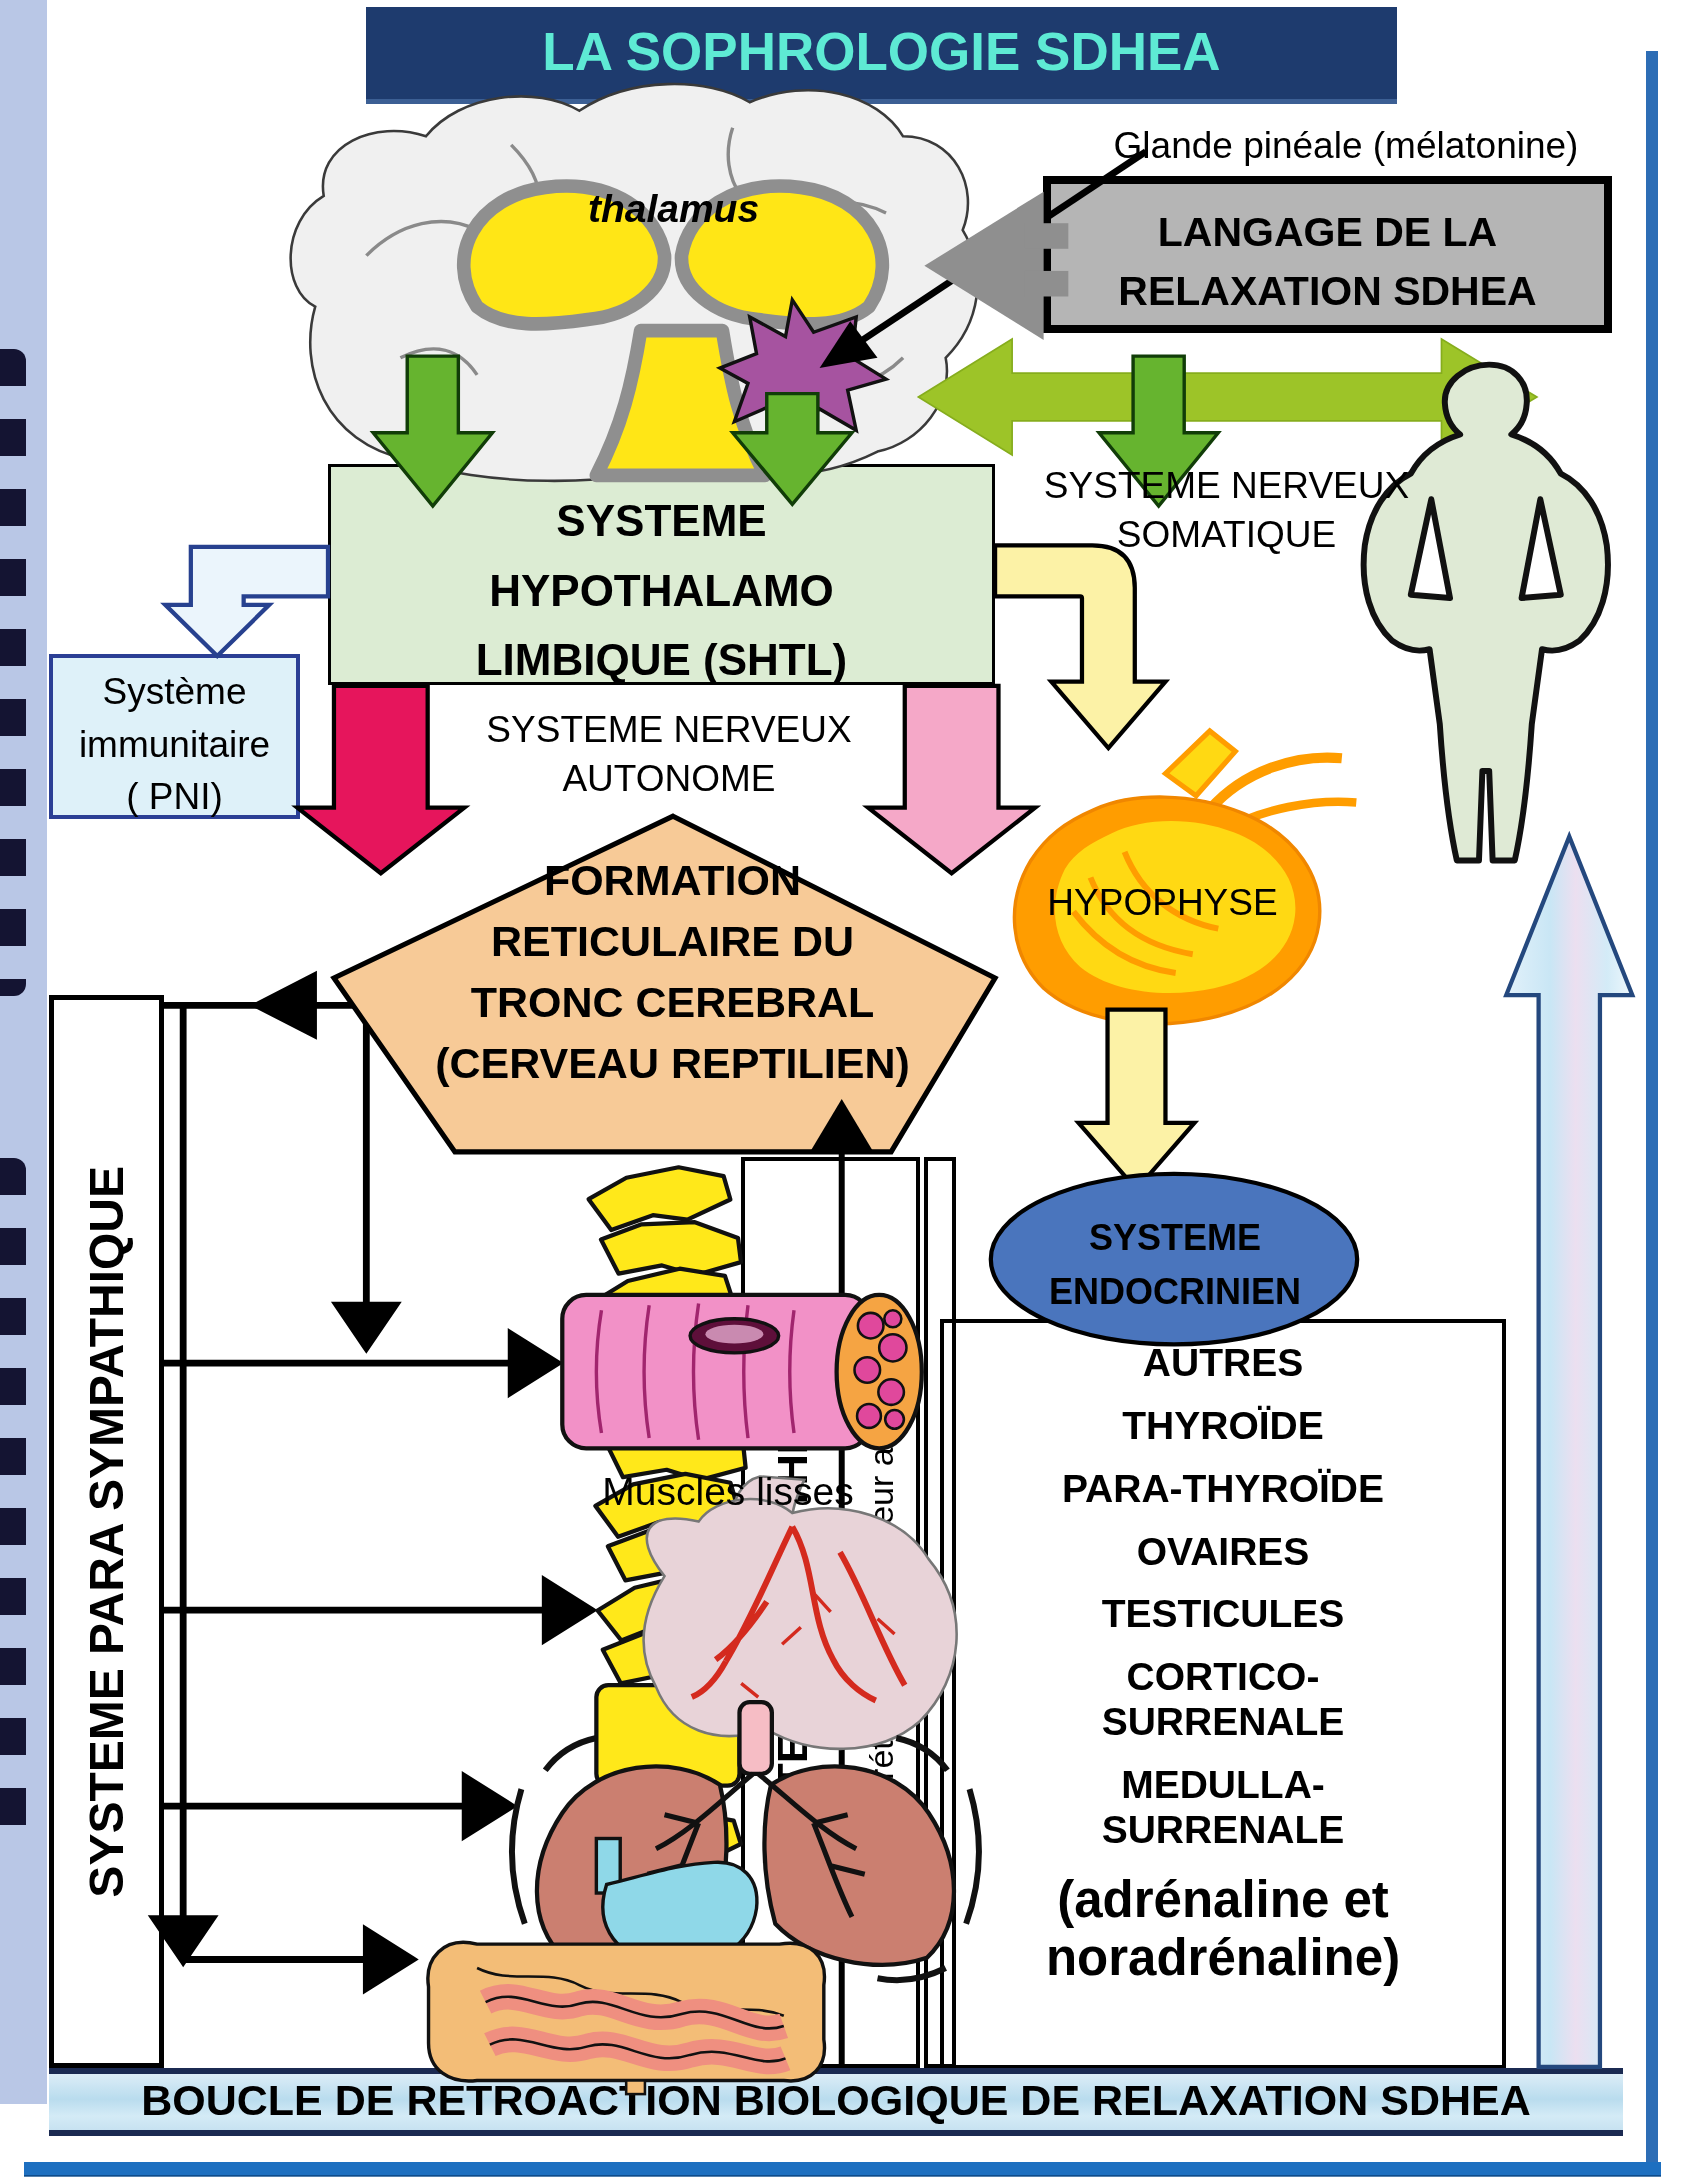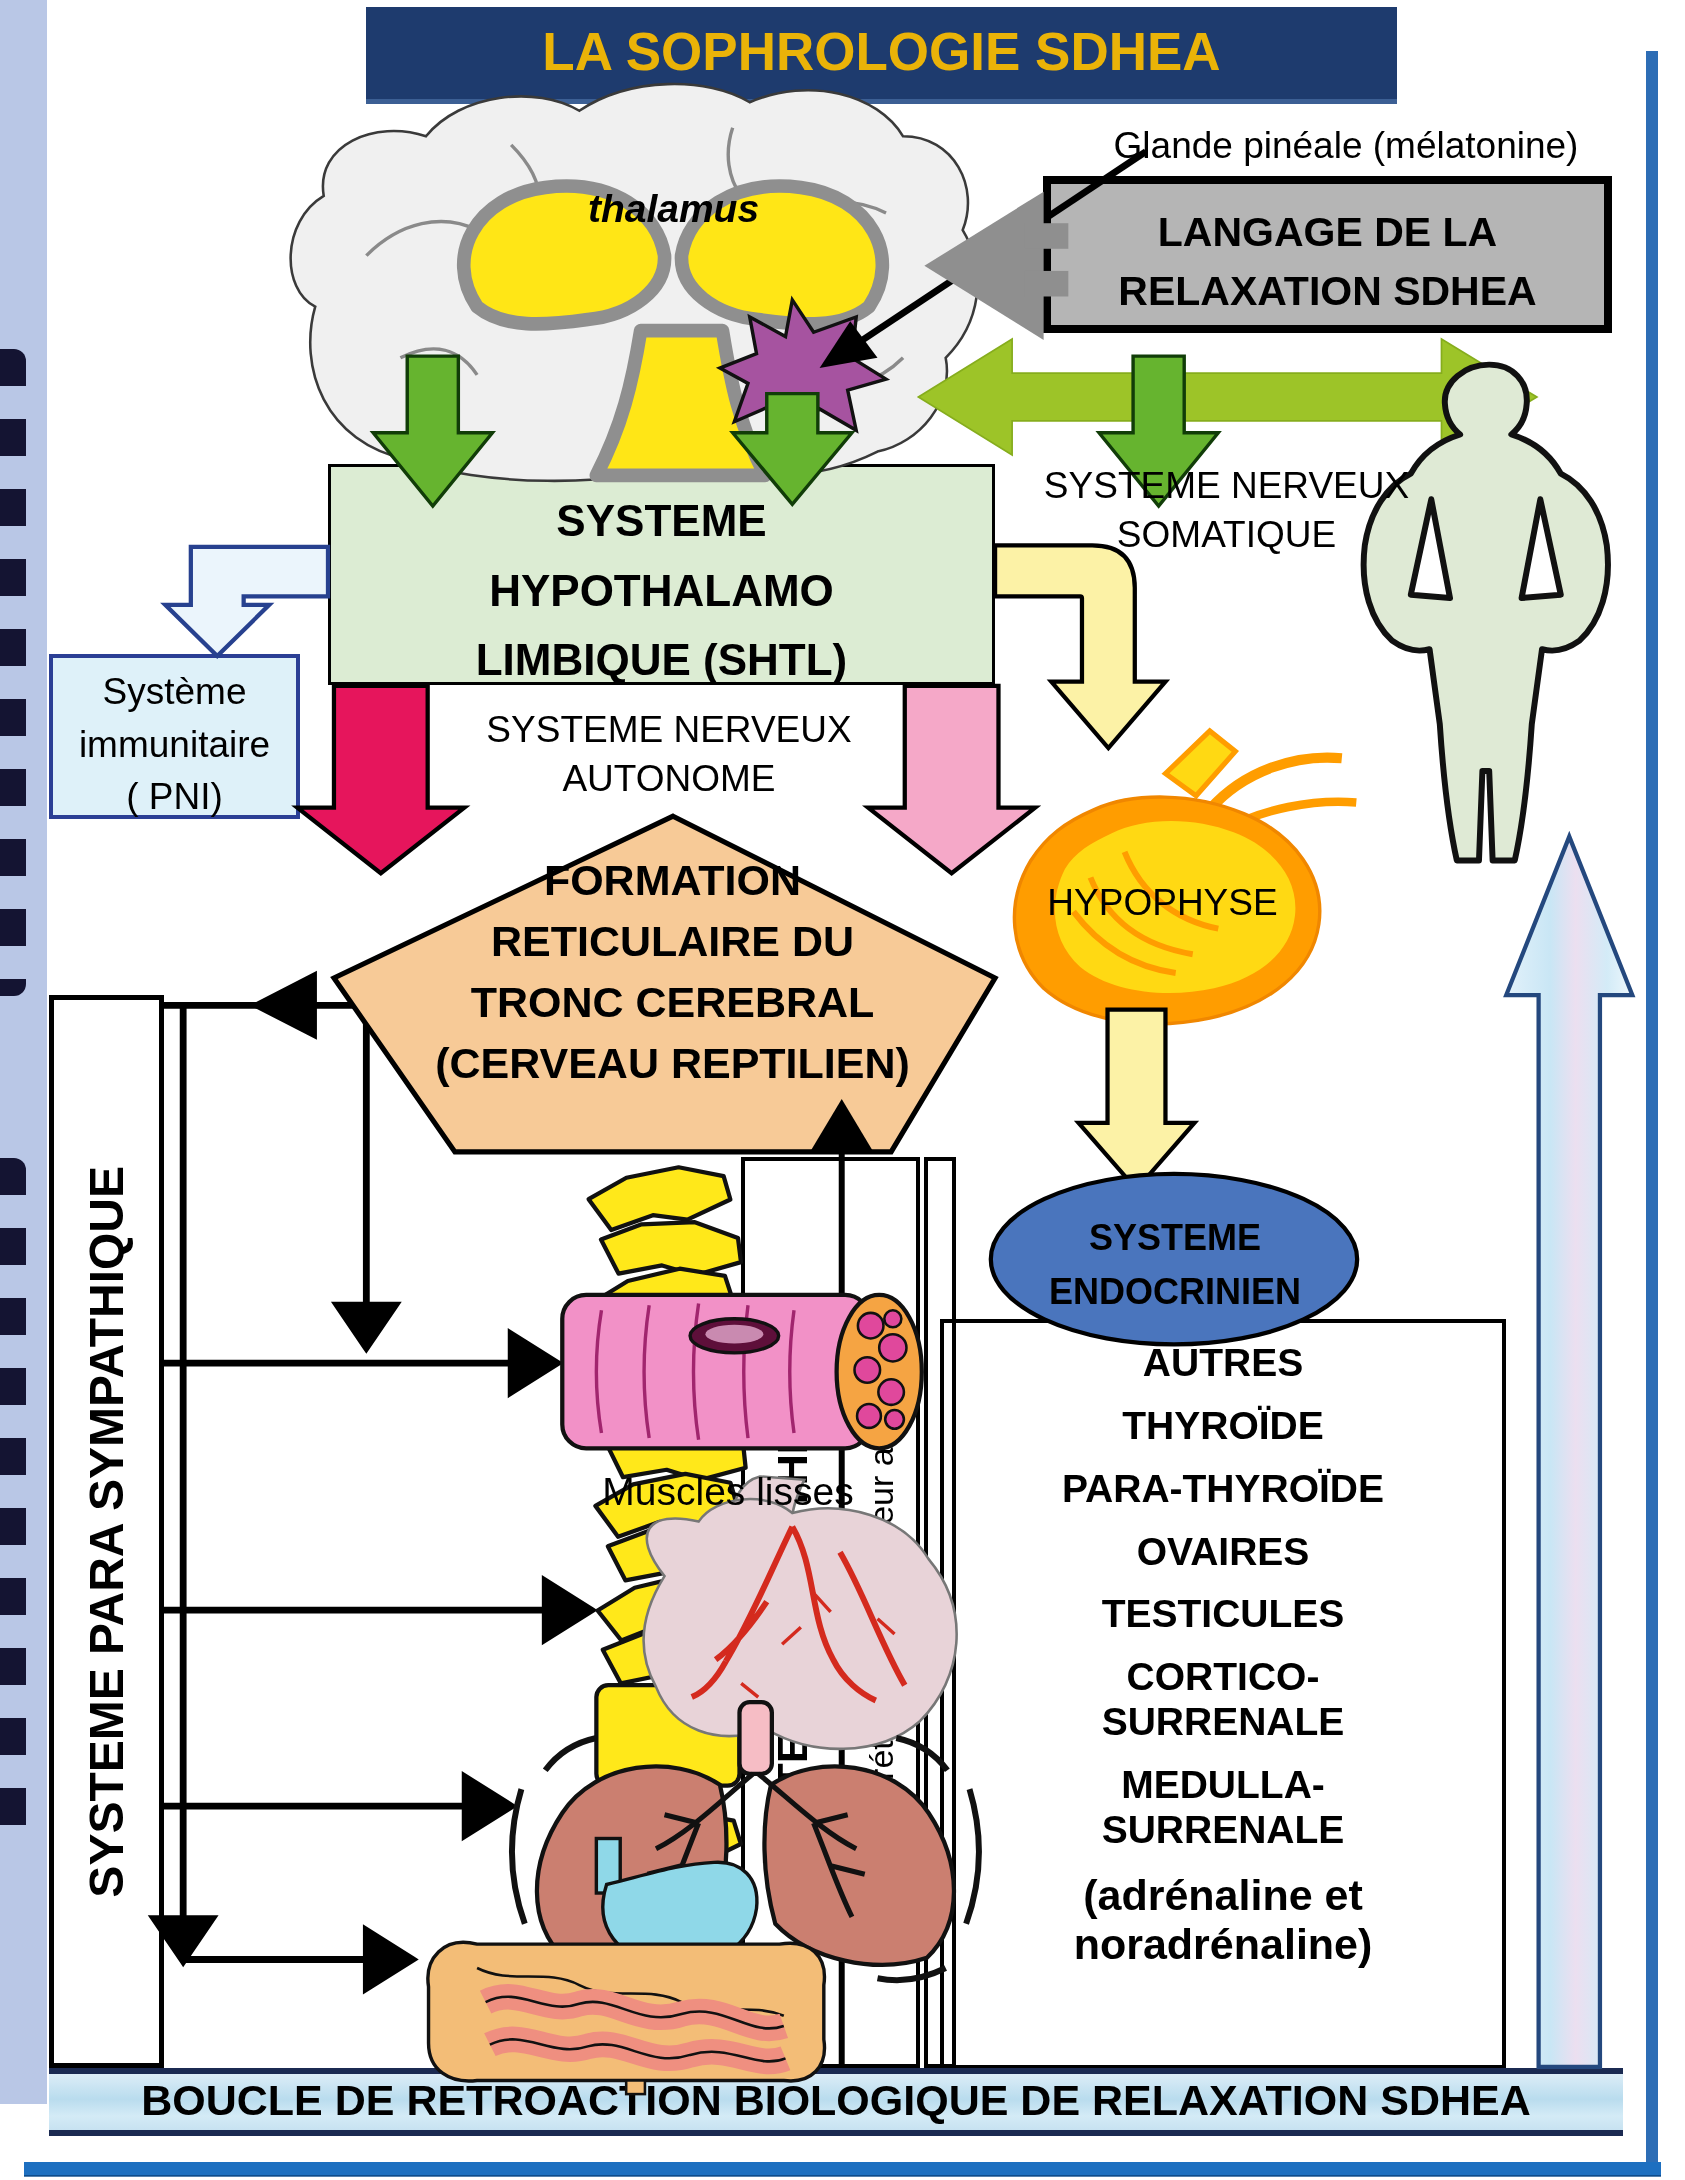--- a/index.html
+++ b/index.html
@@ -18,7 +18,7 @@
   .rightline{left:1646px;top:51px;width:12px;height:2114px;background:#2d6db5;}
   .bottomline{left:24px;top:2162px;width:1637px;height:12.8px;background:#1d6fc0;box-shadow:0 1.7px 0 #0d4c8c;}
   
-  .title{left:366px;top:6.8px;width:1031px;height:92px;background:#1e3b6e;color:#eab308;
+  .title{left:366px;top:6.8px;width:1031px;height:92px;background:#1e3b6e;color:#5eead4;
          font-size:53px;font-weight:bold;line-height:89px;border-bottom:5.1px solid #3c5f94;}
   .lbl{font-size:37px;line-height:1.32;}
   .pineal{left:1082px;top:114px;width:528px;font-size:37px;}

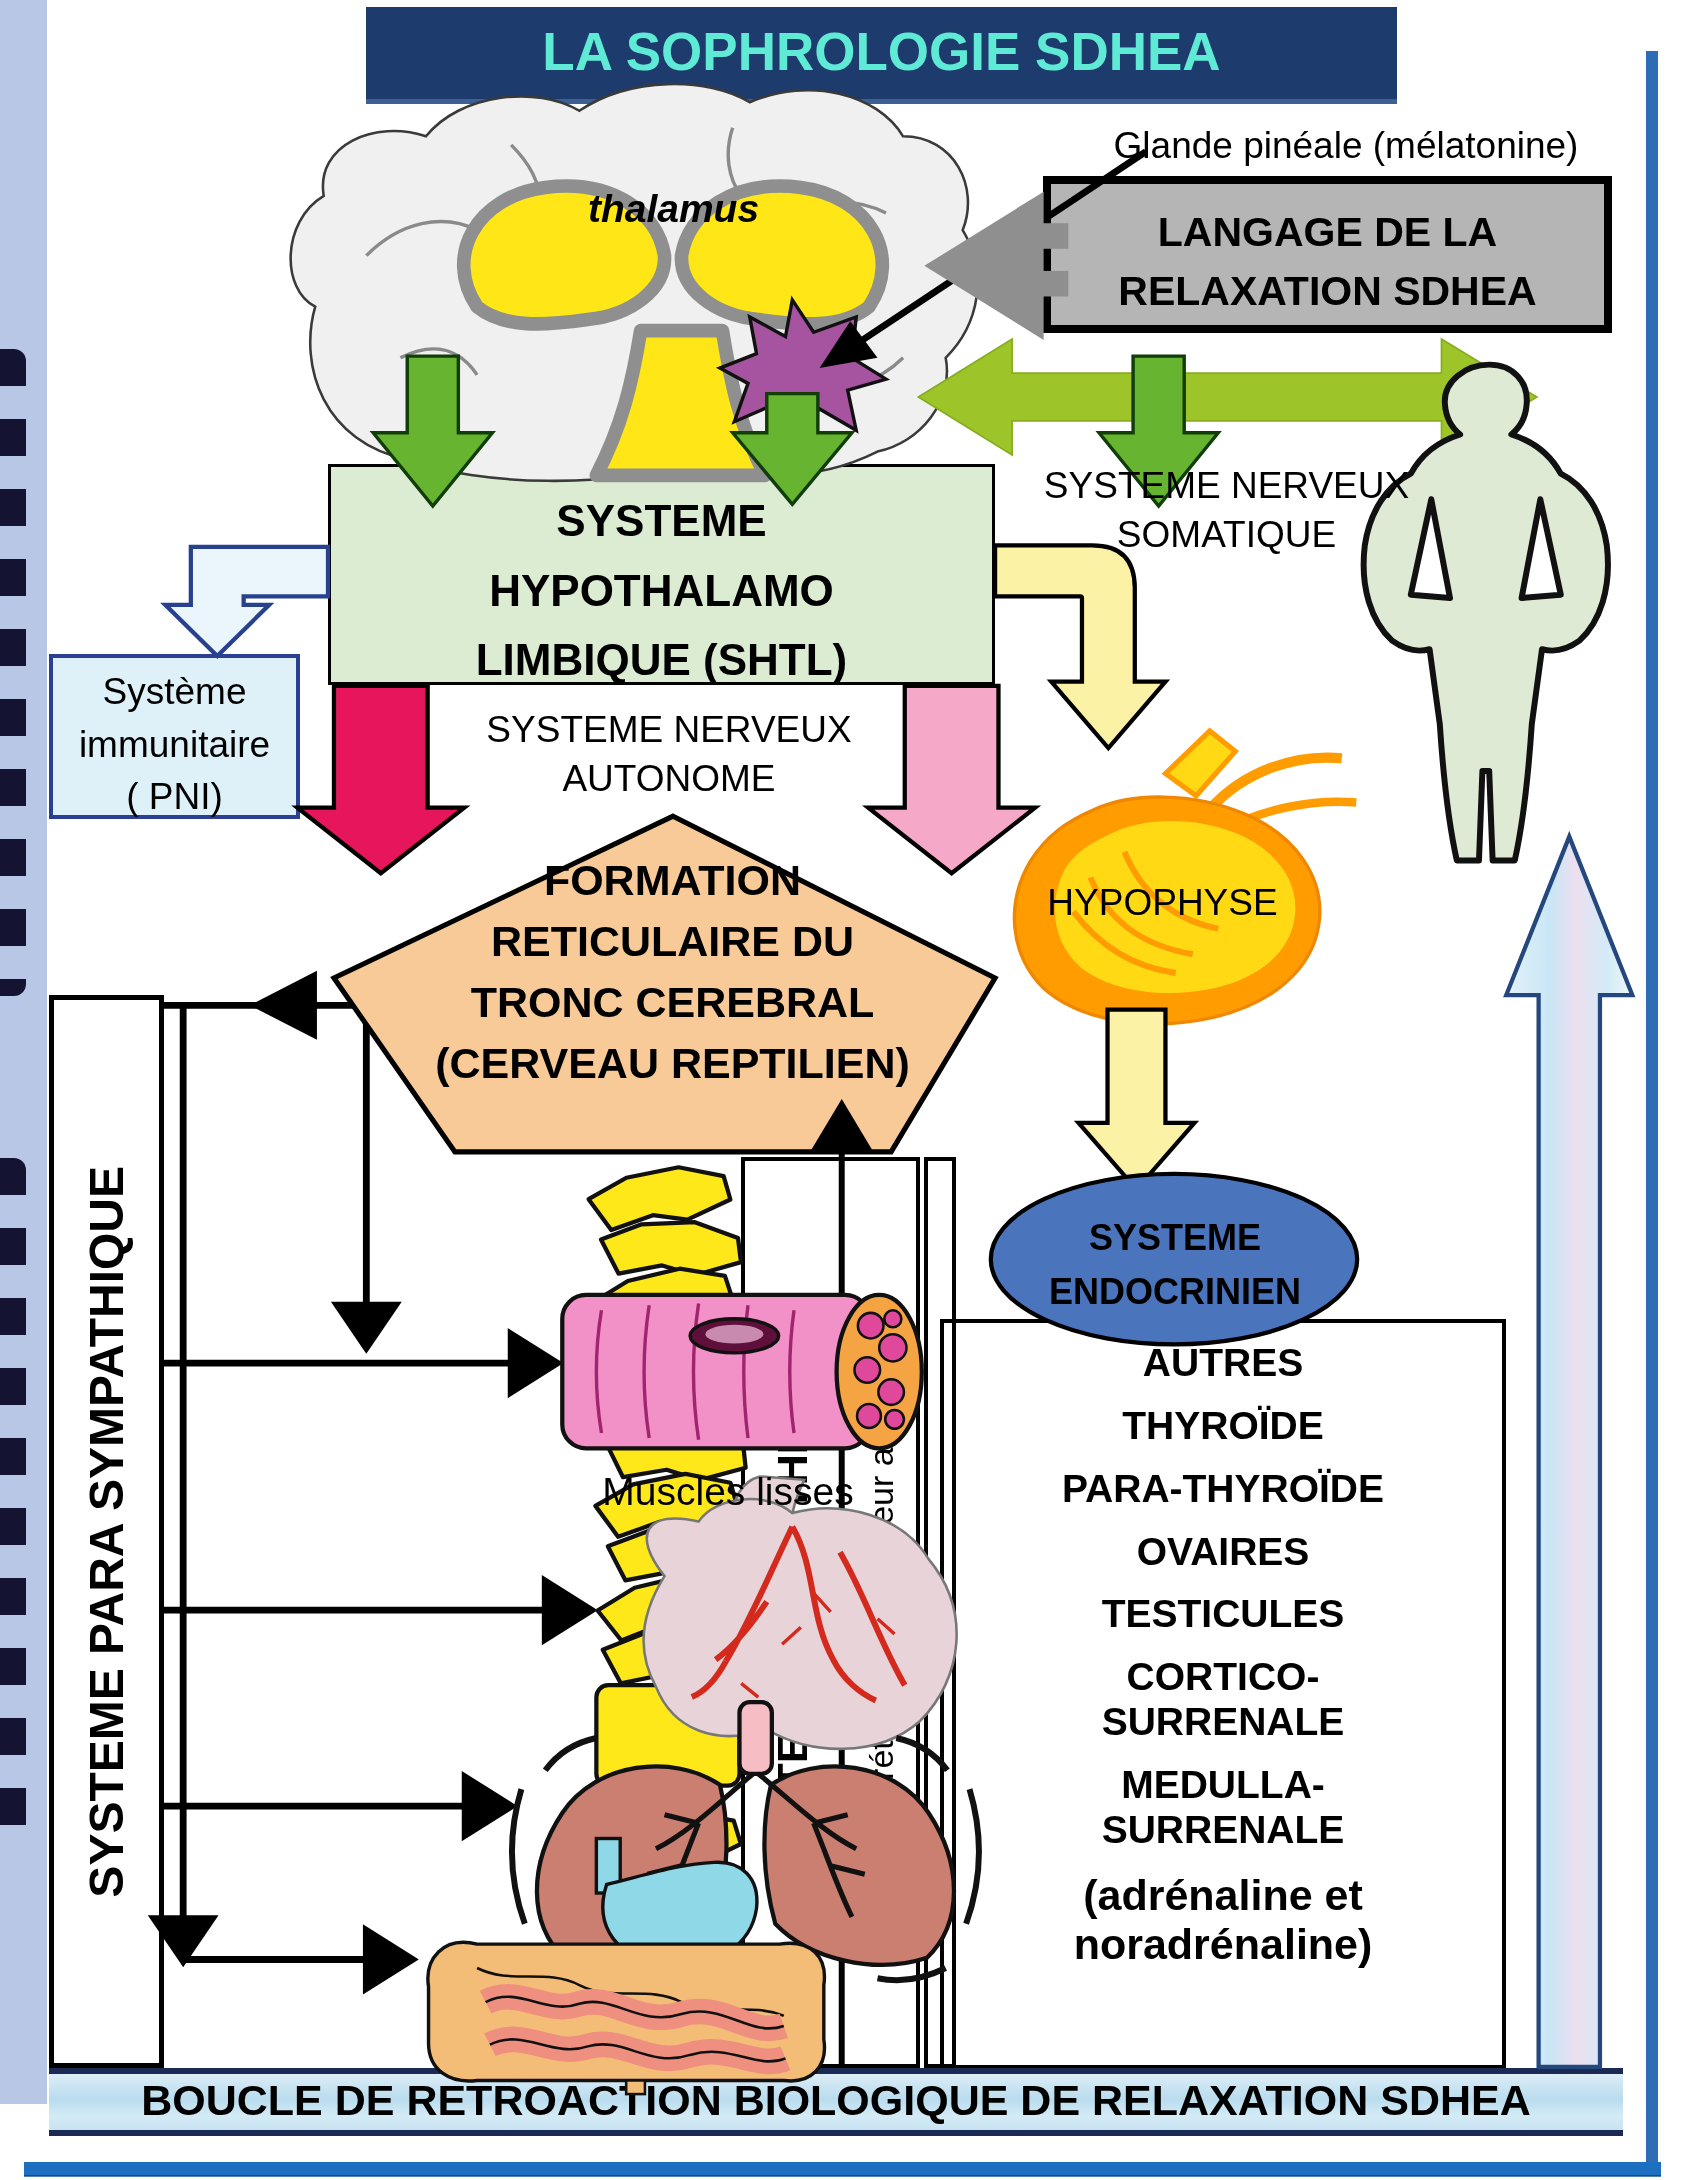--- a/index.html
+++ b/index.html
@@ -101,7 +101,7 @@
 SURRENALE</div>
     <div class="hormItem center pre">MEDULLA-
 SURRENALE</div>
-    <div class="hormItem center pre" style="font-size:43px;">(adrénaline et
+    <div class="hormItem center pre" style="font-size:51px;">(adrénaline et
 noradrénaline)</div>
   </div>
 

